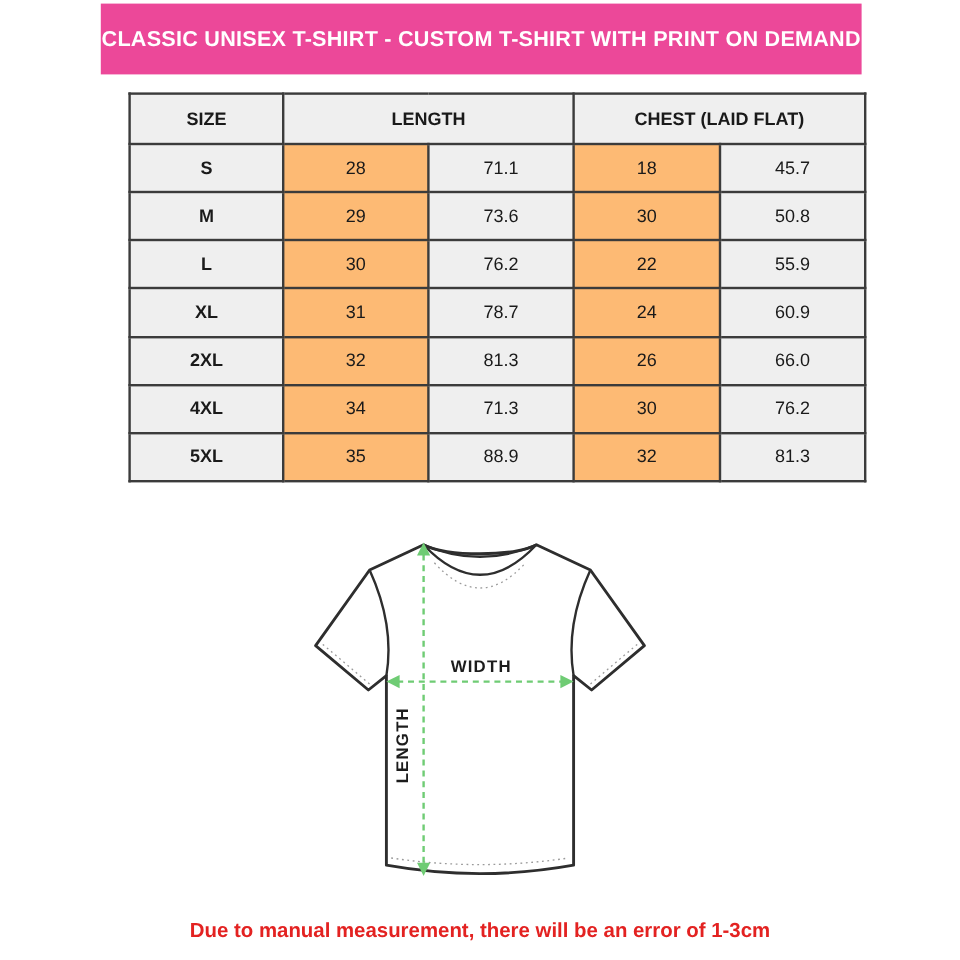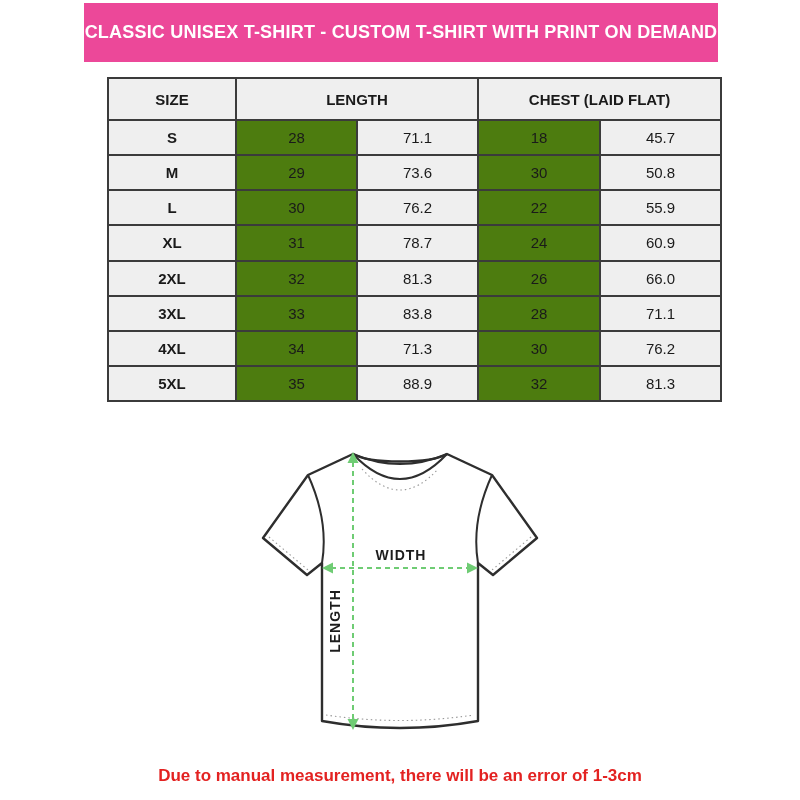--- a/index.html
+++ b/index.html
@@ -25,7 +25,7 @@
   }
   table.size-table th,table.size-table td{
     border:2px solid #3b3b3b;text-align:center;vertical-align:middle;
-    padding:0;background:#4d7c0f;
+    padding:0;background:#fdba74;
   }
   table.size-table thead th{
     background:#efefef;font-weight:700;height:40px;font-size:15px;

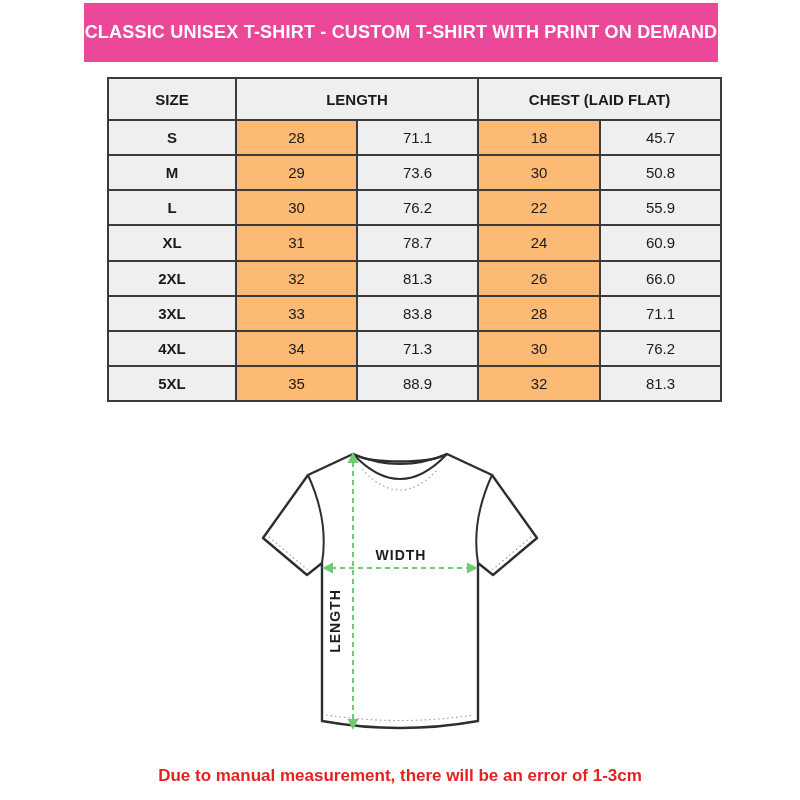--- a/index.html
+++ b/index.html
@@ -108,13 +108,6 @@
           <td class="c-shade">66.0</td>
         </tr>
         <tr>
-          <td class="c-shade c-size">3XL</td>
-          <td>33</td>
-          <td class="c-shade">83.8</td>
-          <td>28</td>
-          <td class="c-shade">71.1</td>
-        </tr>
-        <tr>
           <td class="c-shade c-size">4XL</td>
           <td>34</td>
           <td class="c-shade">71.3</td>

